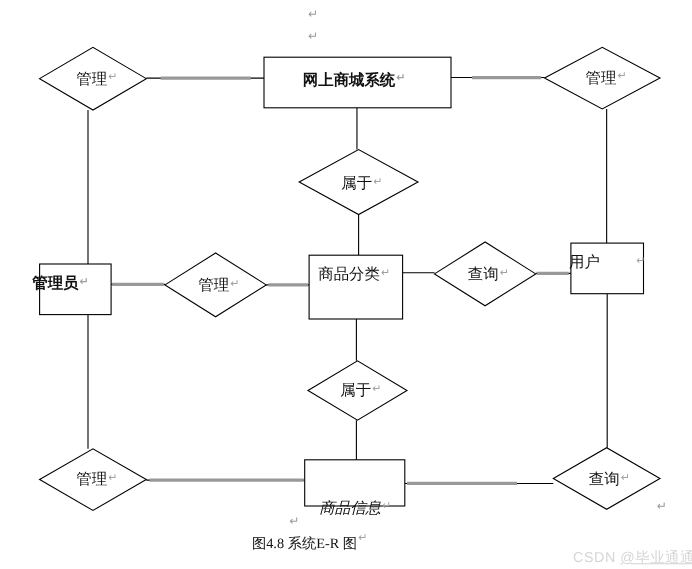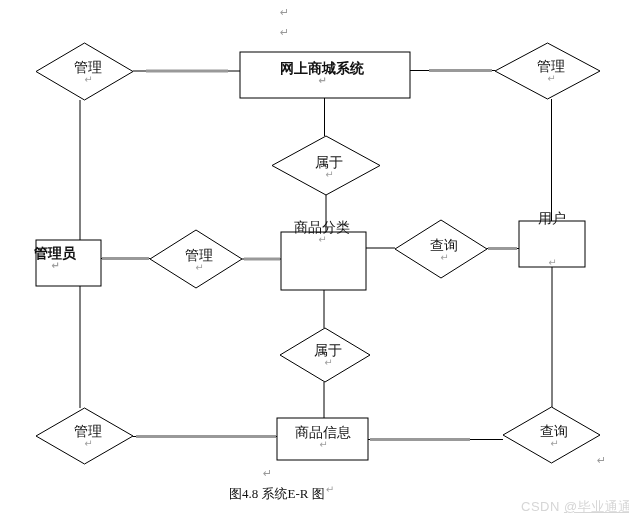--- a/index.html
+++ b/index.html
@@ -11,7 +11,7 @@
   .shape-label{
     position:absolute;transform:translate(-50%,-50%);
     font-size:14px;color:#111;white-space:nowrap;line-height:1;
-    display:flex;align-items:center;flex-direction:column;
+    display:flex;align-items:flex-start;
   }
   .pilcrow{
     font-family:"DejaVu Sans",sans-serif;

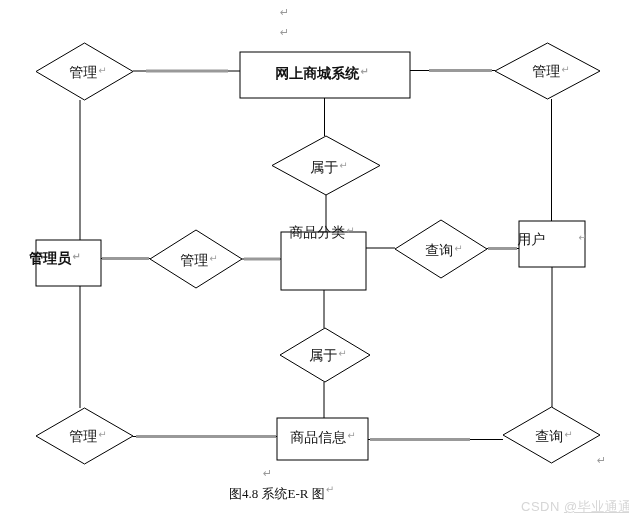--- a/index.html
+++ b/index.html
@@ -97,7 +97,7 @@
     <span>管理员</span>
     <span class="pilcrow">↵</span>
   </div>
-  <div class="shape-label" style="left:322px;top:233px;">
+  <div class="shape-label" style="left:322px;top:251px;">
     <span>商品分类</span>
     <span class="pilcrow">↵</span>
   </div>

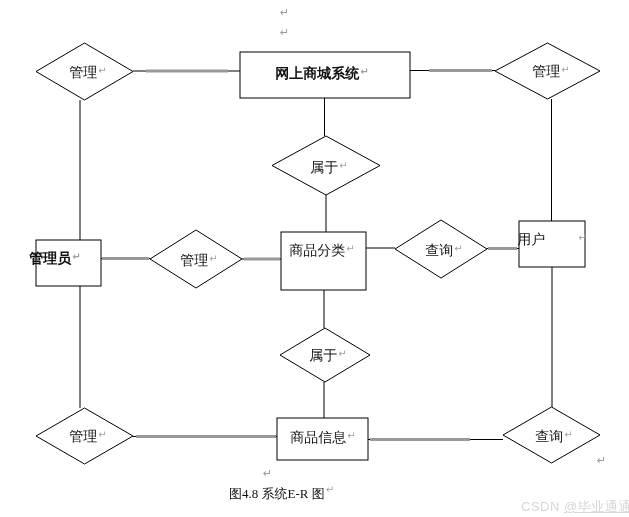--- a/index.html
+++ b/index.html
@@ -105,7 +105,7 @@
     <span>用户</span>
     <span class="pilcrow">↵</span>
   </div>
-  <div class="shape-label" style="left:323px;top:438px;">
+  <div class="shape-label" style="left:323px;top:463px;font-style:italic;">
     <span>商品信息</span>
     <span class="pilcrow">↵</span>
   </div>

